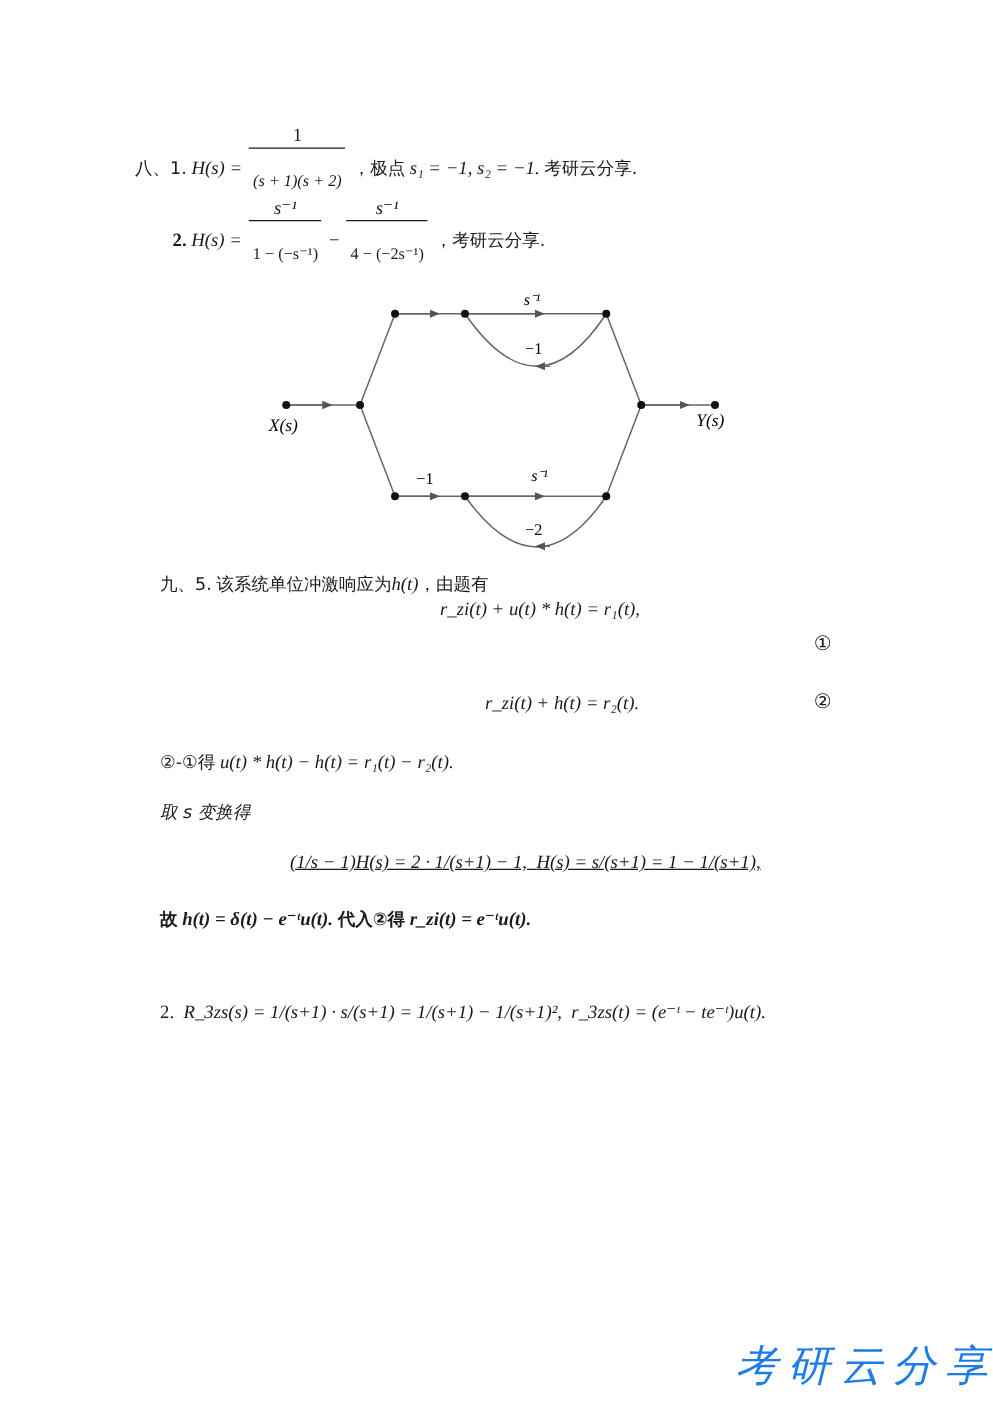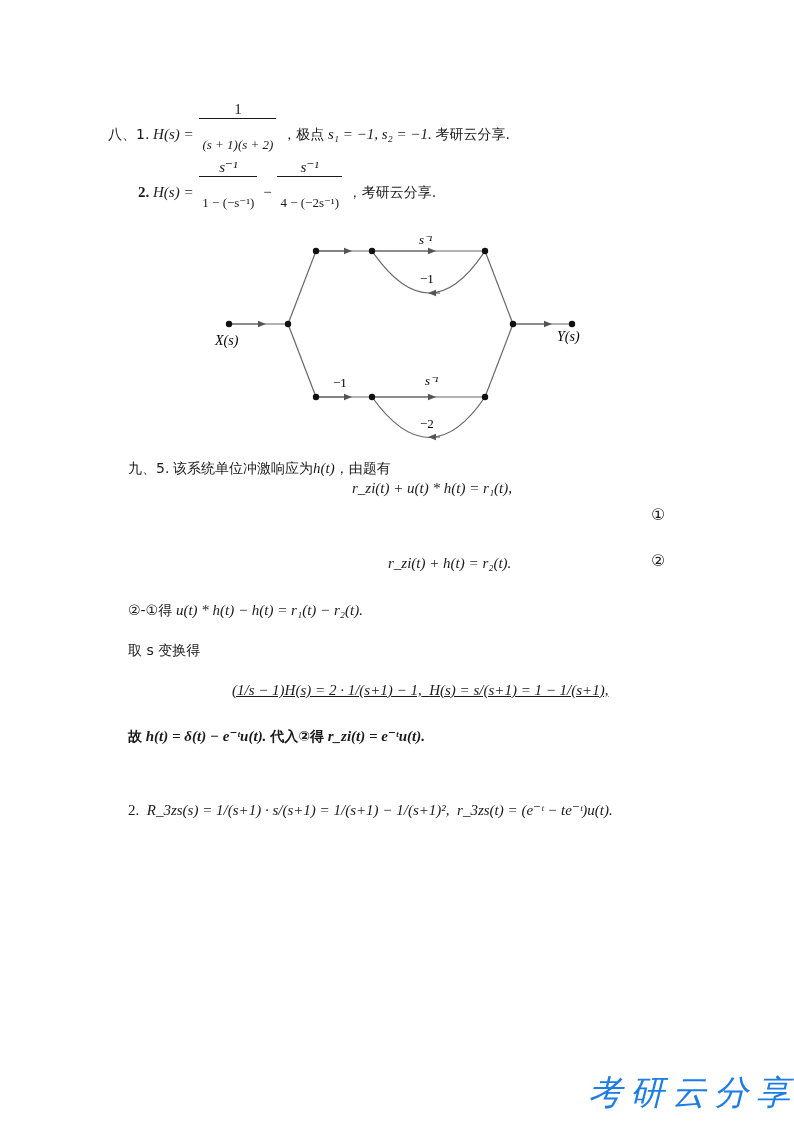--- a/index.html
+++ b/index.html
@@ -115,7 +115,7 @@
   <span class="it">u(t) * h(t) − h(t) = r₁(t) − r₂(t).</span>
 </div>
 
-<div class="abs line cn" style="left:128px; top:640px;">取 s 变换得</div>
+<div class="abs line cn" style="left:128px; top:640px;font-style:italic;">取 s 变换得</div>
 
 <div class="abs line it" style="left:232px; top:680px;text-decoration:underline;">
   <span>(1/s − 1)H(s) = 2 · 1/(s+1) − 1,</span>&nbsp;

